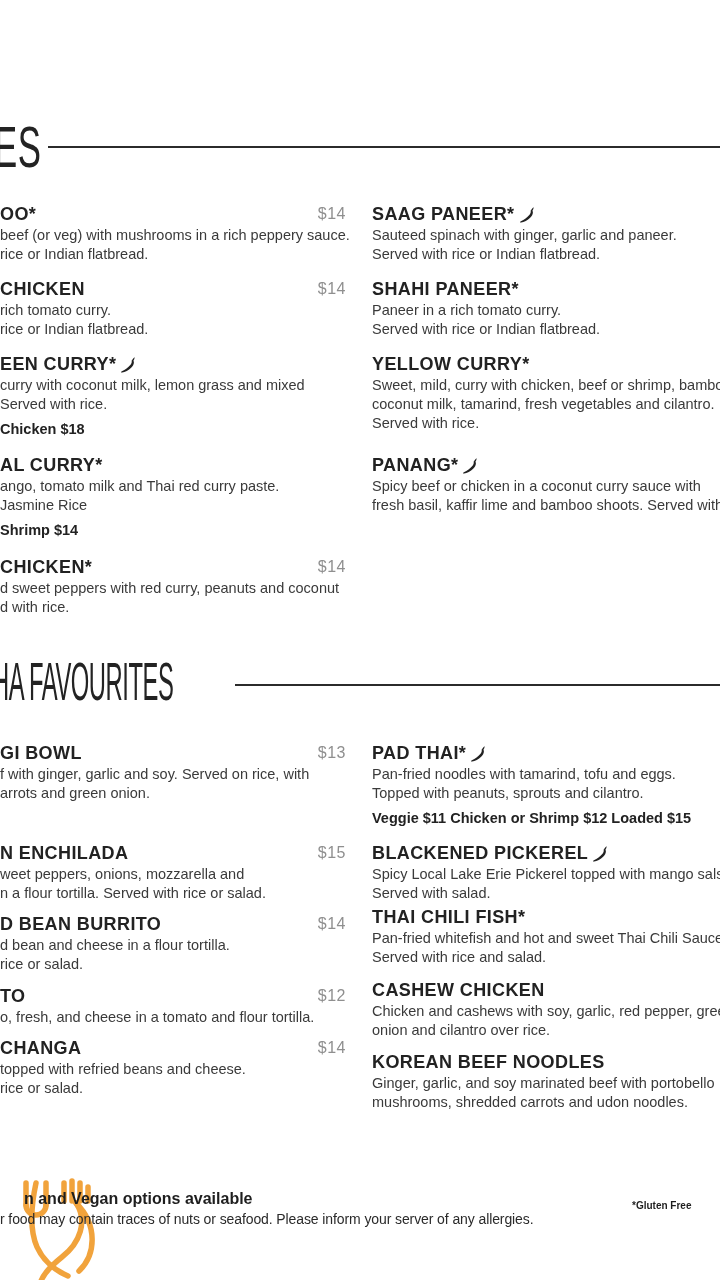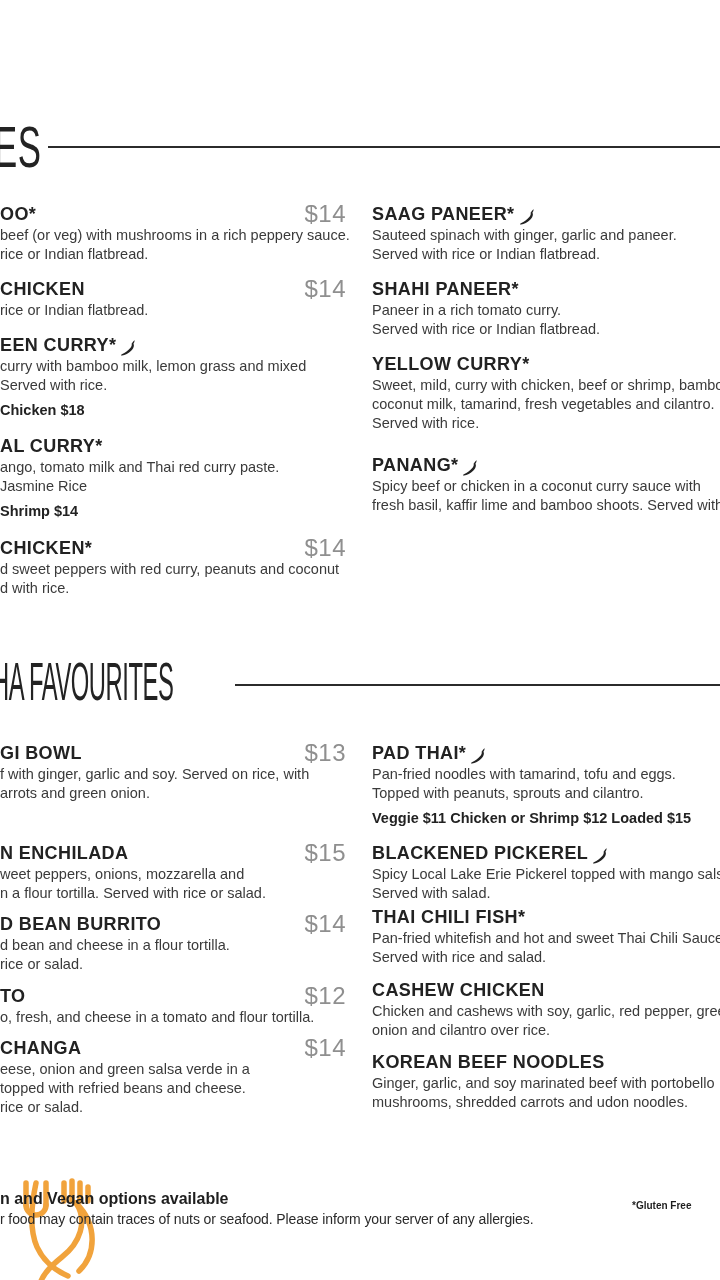--- a/index.html
+++ b/index.html
@@ -18,7 +18,7 @@
   .l2{left:235px;top:684px;width:485px;}
   .col{position:absolute;}
   .item{position:relative;}
-  .item-head{display:flex;align-items:center;height:24px;}
+  .item-head{display:flex;align-items:flex-start;height:24px;}
   .item-name{
     font-weight:700;font-size:18px;letter-spacing:.4px;color:#222222;
     line-height:24px;white-space:nowrap;

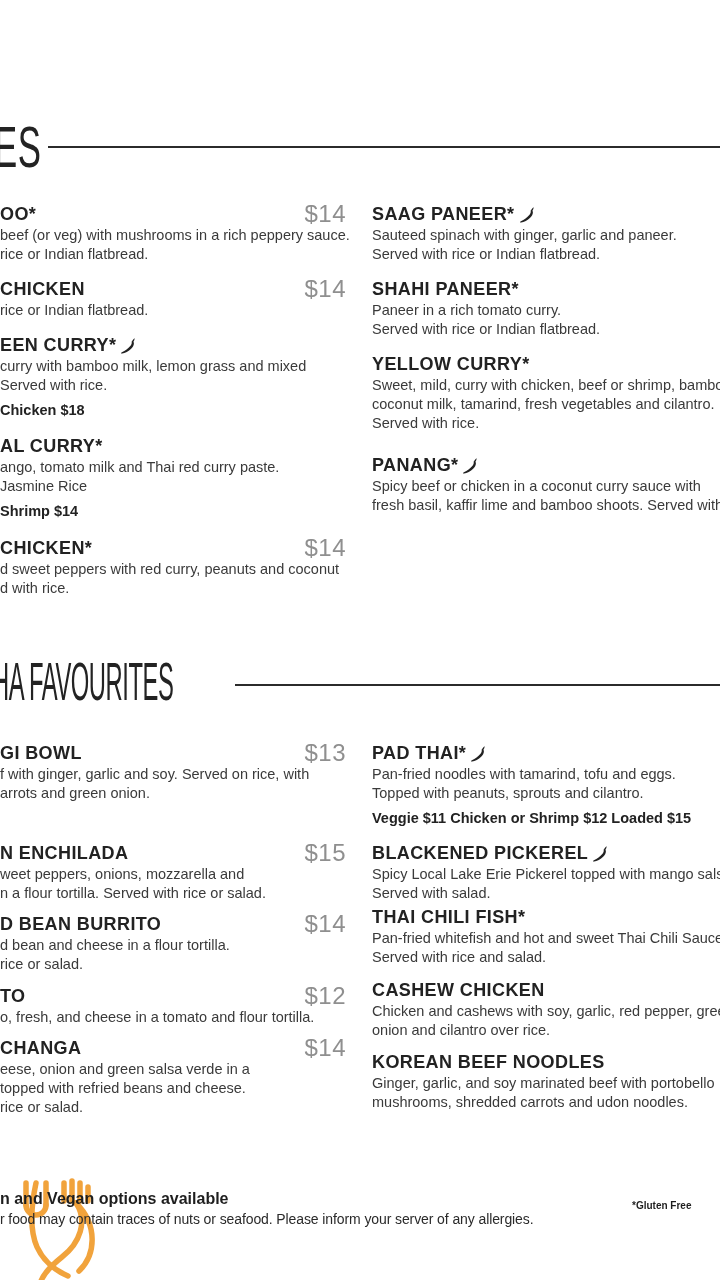--- a/index.html
+++ b/index.html
@@ -25,7 +25,7 @@
   }
   .chili{margin-left:5px;margin-top:5px;flex:none;}
   .price{
-    position:absolute;right:0;top:0;font-size:24px;font-weight:400;color:#8f8f8f;
+    position:absolute;right:0;top:0;font-size:16px;font-weight:400;color:#8f8f8f;
     line-height:24px;letter-spacing:.5px;
   }
   .desc{font-size:14.5px;color:#3a3a3a;line-height:19px;white-space:nowrap;}

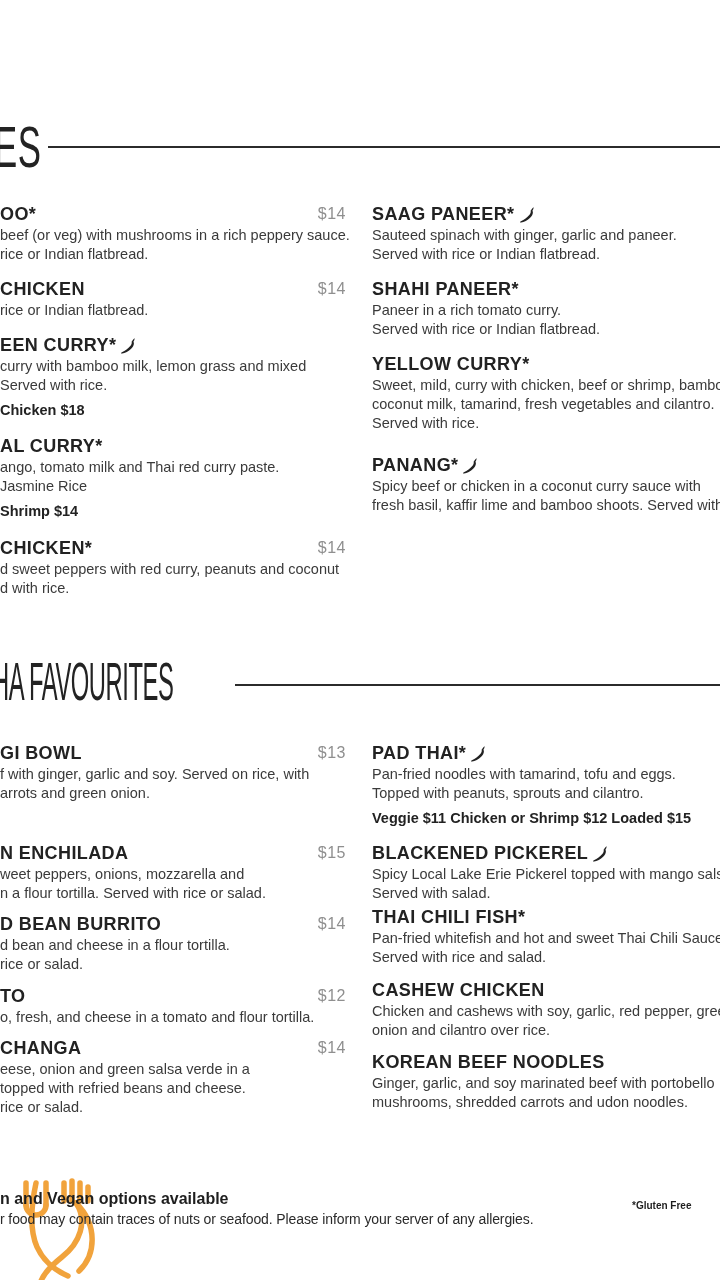--- a/index.html
+++ b/index.html
@@ -64,6 +64,7 @@
         <div class="item-head">
           <span class="item-name">CHICKEN</span>
         </div>
+        <div class="desc">rich tomato curry.</div>
         <div class="desc">rice or Indian flatbread.</div>
       </div>
       <div class="item" style="margin-bottom: 14px;">

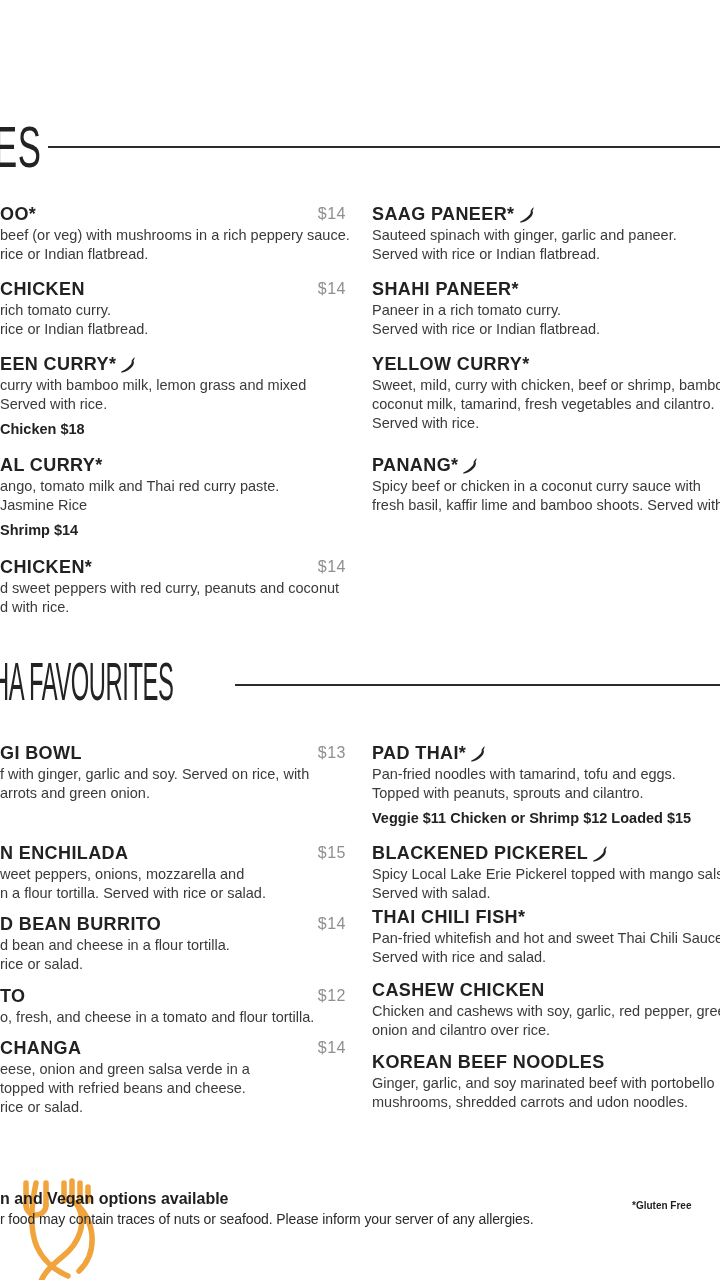--- a/index.html
+++ b/index.html
@@ -74,7 +74,7 @@
             <path fill="#222222" d="M12.8 3.2 C13.3 1.9 14.6 0.6 15.6 0 C15.5 1.4 15 3 14.2 4 C15.5 6.2 14.3 9.4 11.6 12.1 C8.8 14.9 4.6 17.2 1.2 17.6 C-0.4 17.8 -0.3 16.9 1 16.2 C4.8 14.3 8.3 11.9 10.6 9 C12.1 7.1 12.6 5.3 12.1 4.2 Z"></path>
           </svg>
         </div>
-        <div class="desc">curry with bamboo milk, lemon grass and mixed</div>
+        <div class="desc">curry with coconut milk, lemon grass and mixed</div>
         <div class="desc">Served with rice.</div>
         <div class="opts">Chicken $18</div>
       </div>

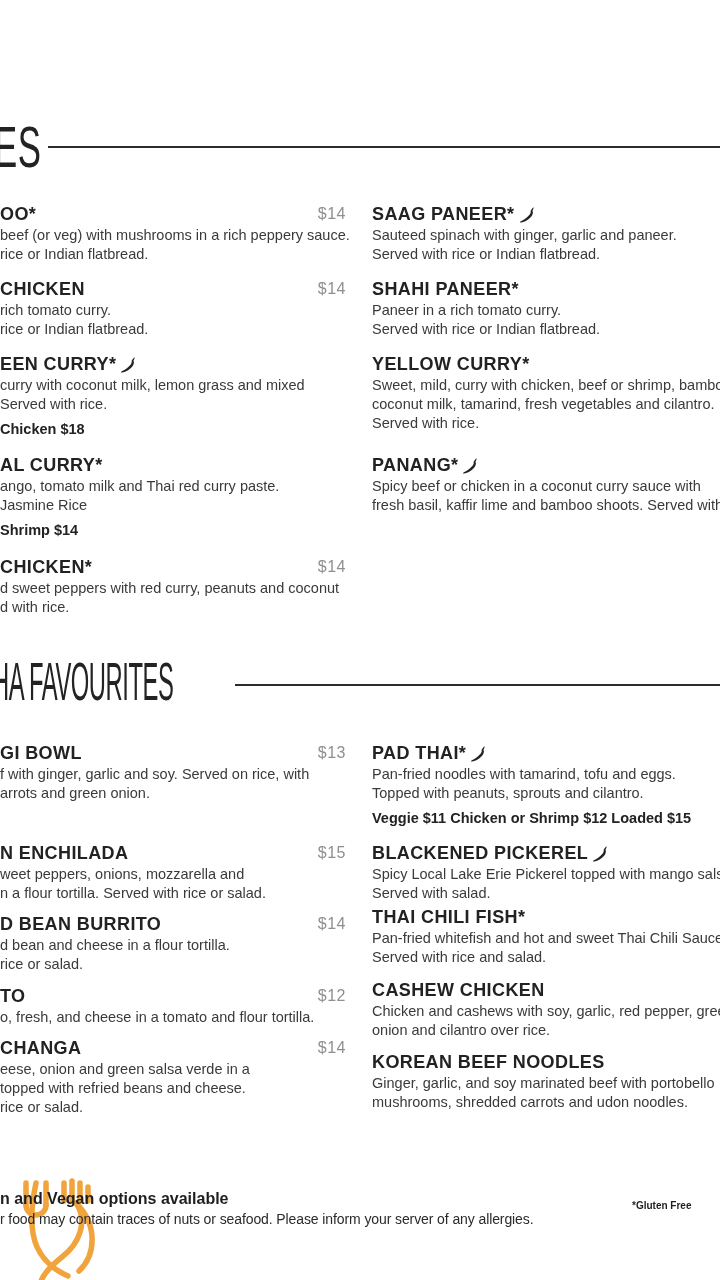--- a/index.html
+++ b/index.html
@@ -173,7 +173,6 @@
         <div class="item-head">
           <span class="item-name">CHANGA</span>
         </div>
-        <div class="desc">eese, onion and green salsa verde in a</div>
         <div class="desc">topped with refried beans and cheese.</div>
         <div class="desc">rice or salad.</div>
       </div>

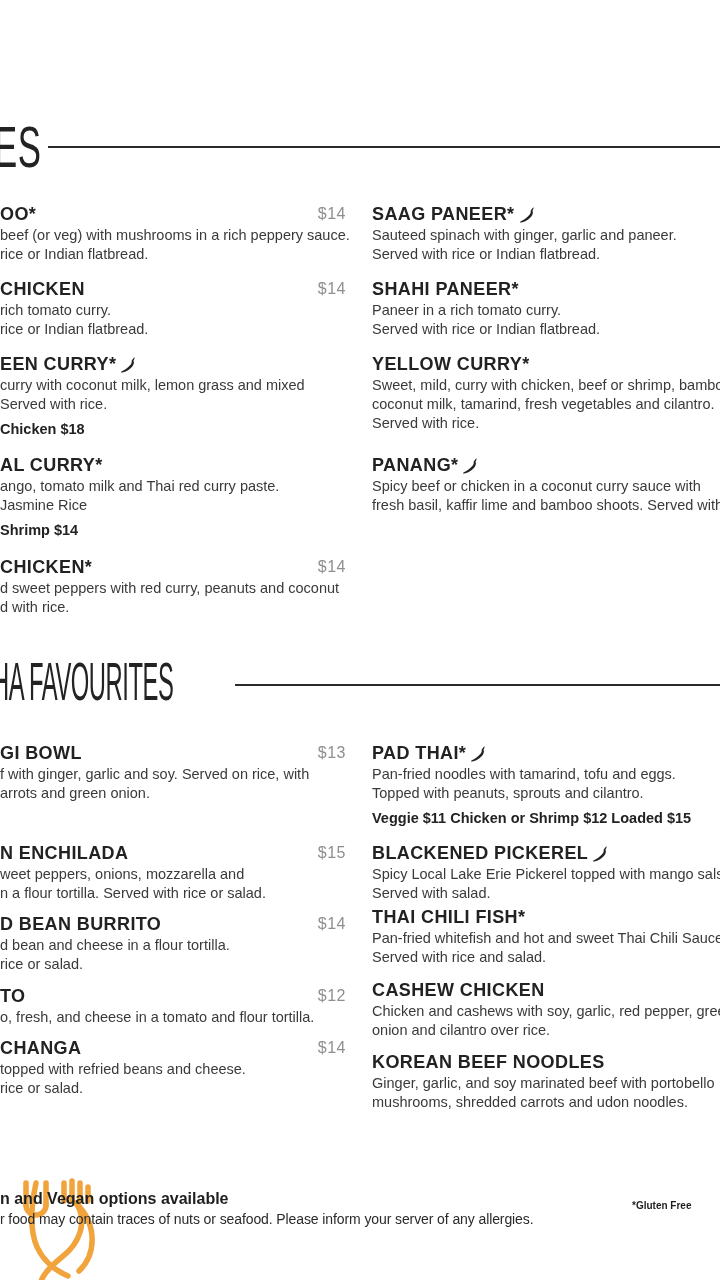--- a/index.html
+++ b/index.html
@@ -31,7 +31,7 @@
   .desc{font-size:14.5px;color:#3a3a3a;line-height:19px;white-space:nowrap;}
   .opts{font-size:14.5px;font-weight:700;color:#222222;line-height:19px;margin-top:6px;white-space:nowrap;}
   .footer-bold{
-    position:absolute;left:0;top:1190px;font-size:16px;font-weight:700;color:#1e1e1e;white-space:nowrap;
+    position:absolute;left:0;top:1190px;font-size:16px;font-weight:700;color:#1e1e1e;white-space:nowrap;padding-left:24px;
   }
   .footer-note{
     position:absolute;left:0;top:1211px;font-size:14px;font-weight:400;letter-spacing:-.1px;

